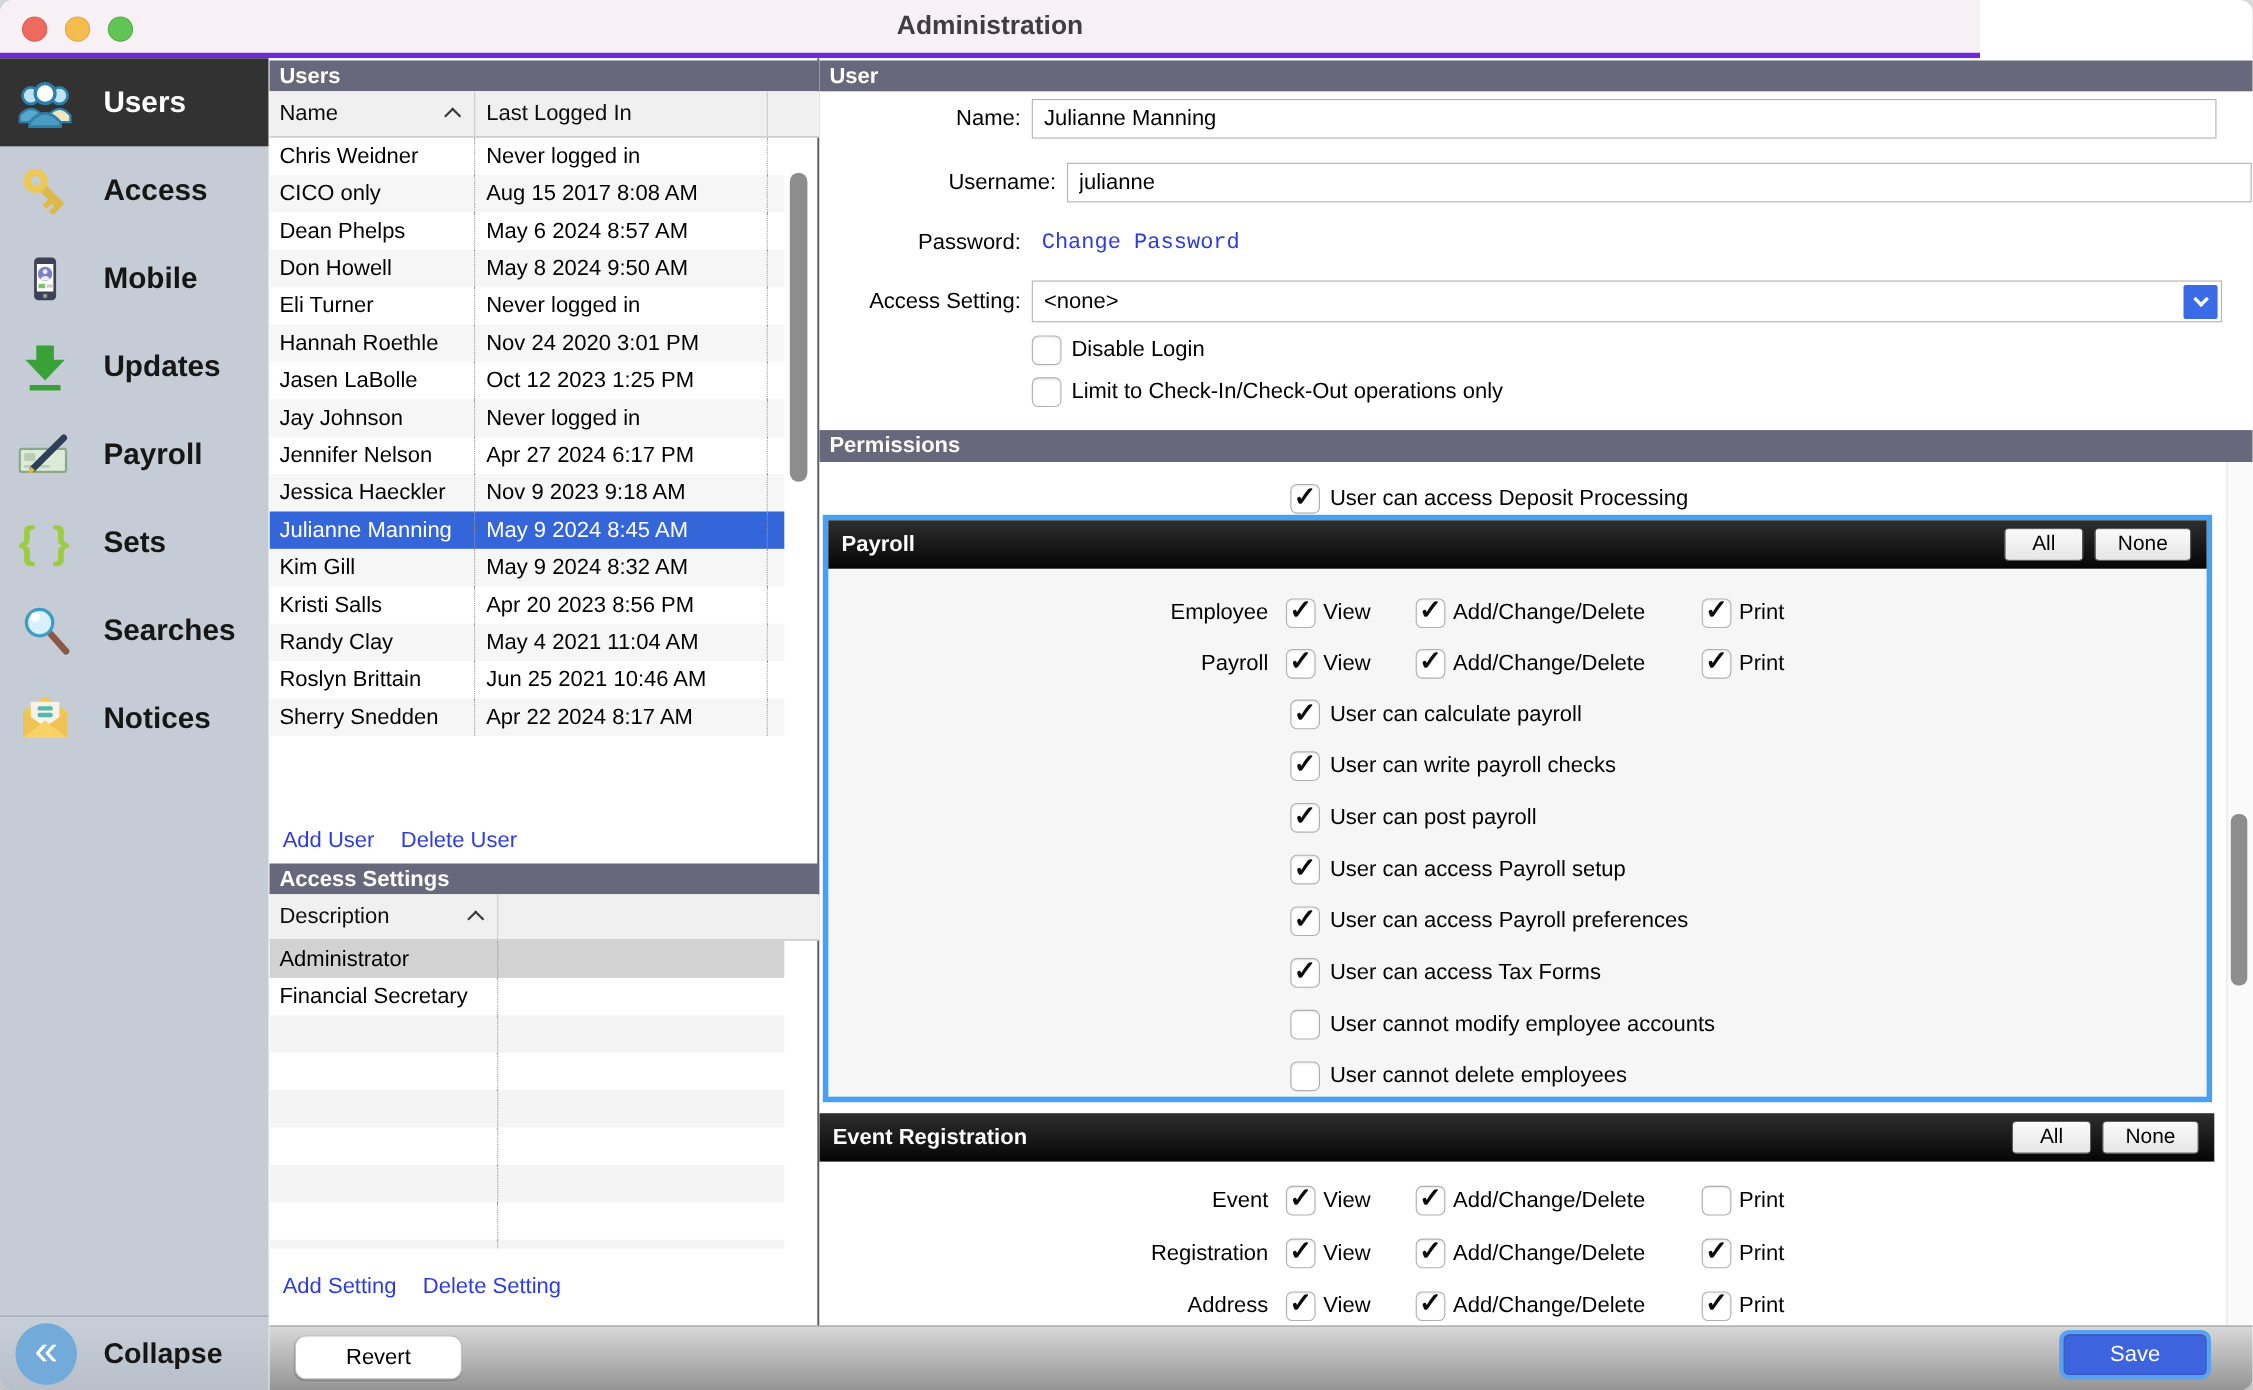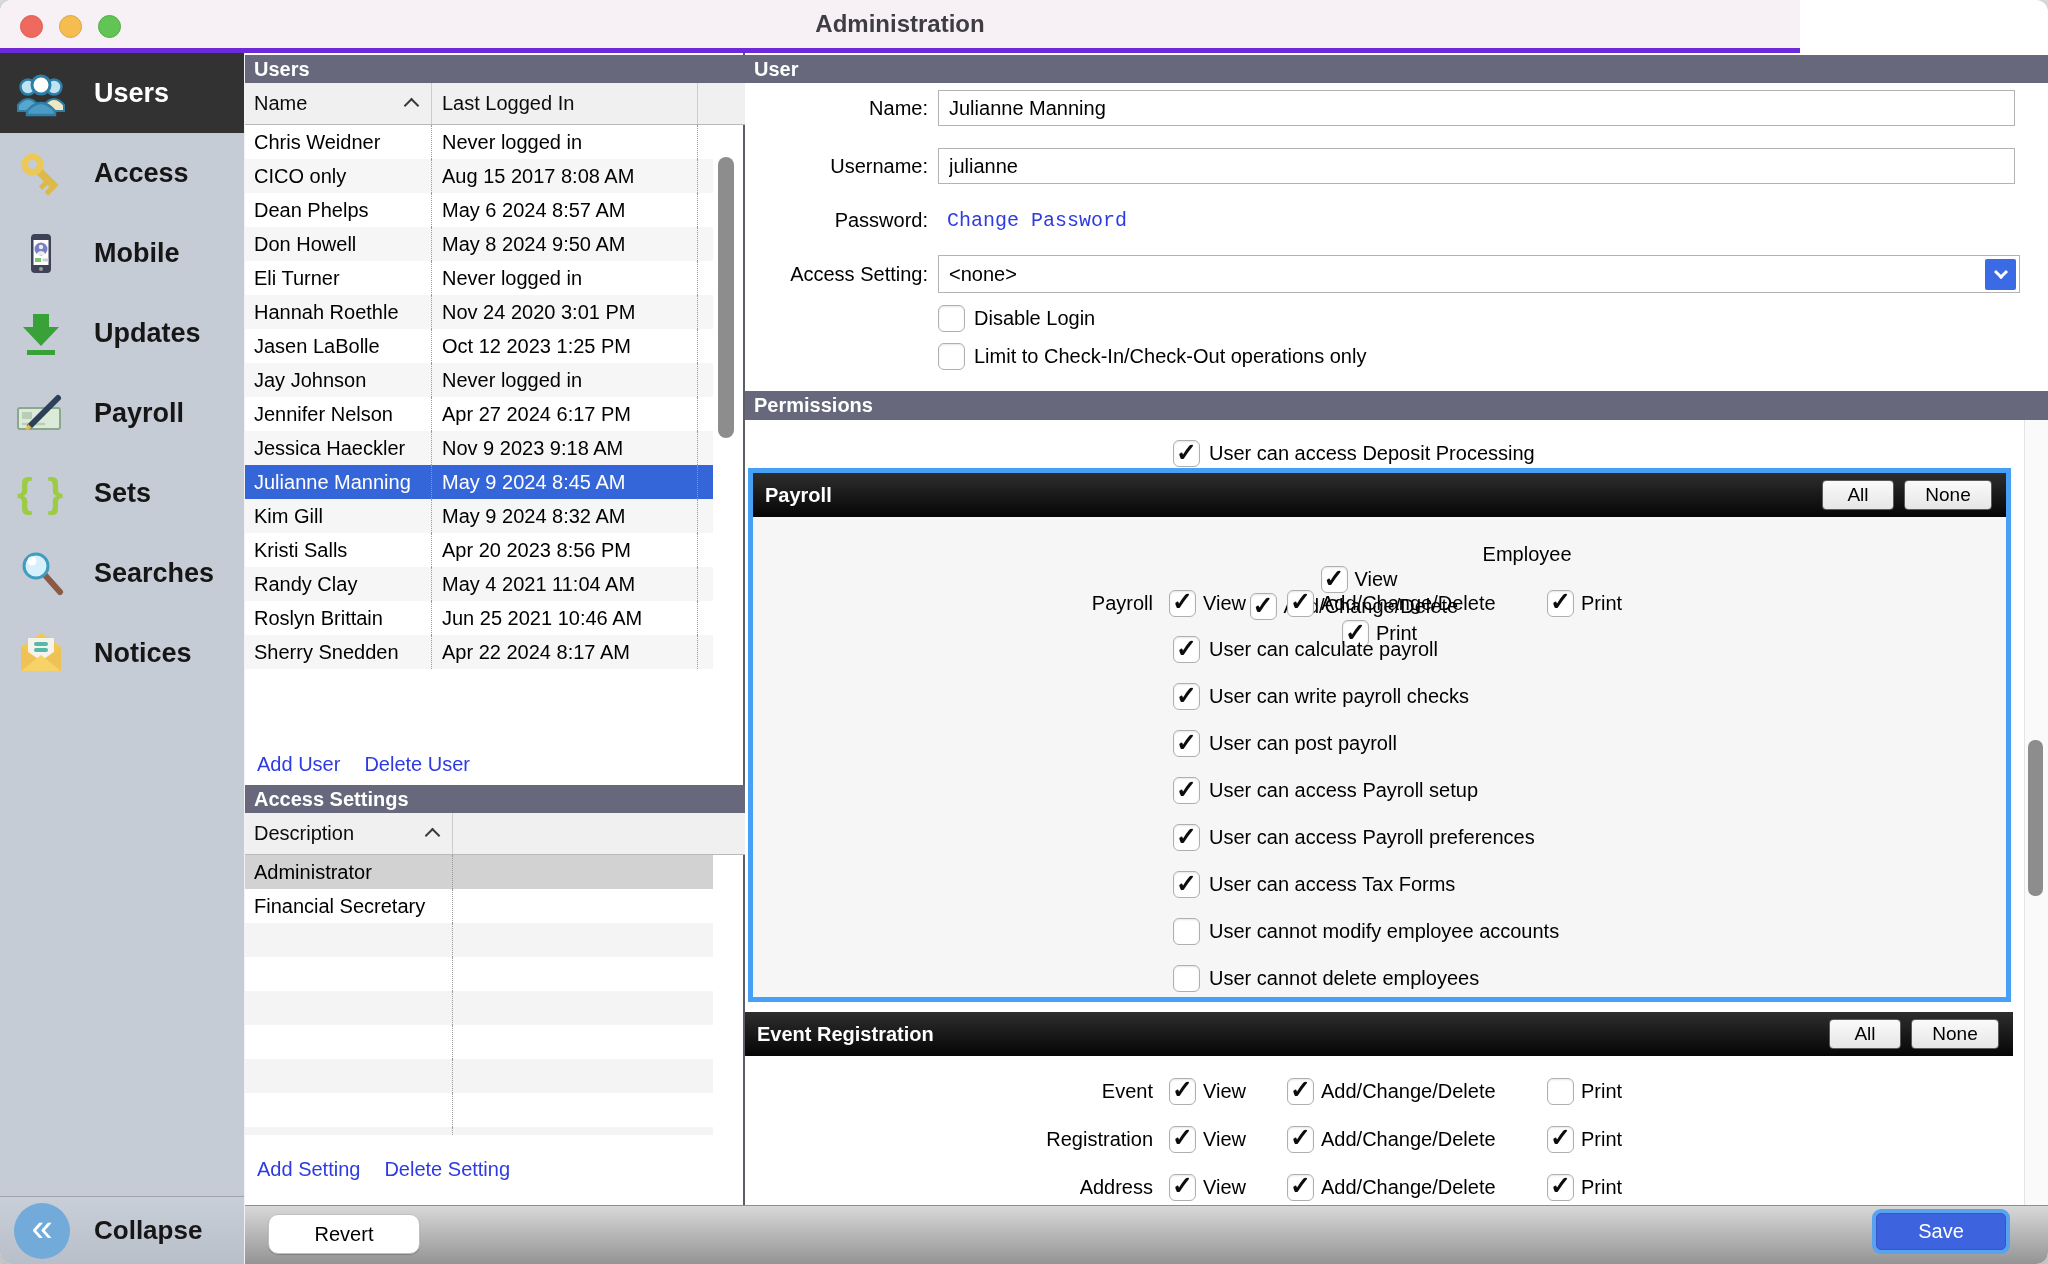--- a/index.html
+++ b/index.html
@@ -61,7 +61,7 @@
   .flabel{width:183px;text-align:right;font-size:20px;color:#000;flex:none;}
   .finput{margin-left:10px;width:1077px;height:36px;border:1px solid #b3b3b3;font-size:20px;padding:0 10px;font-family:"Liberation Sans",sans-serif;color:#000;background:#fff;}
   .row-name{left:0;top:37px;width:100%;height:36px;}
-  .row-username{left:0;top:92px;width:100%;height:42px;}
+  .row-username{left:0;top:92px;width:100%;height:42px;padding-left:32px;}
   .row-password{left:0;top:152px;width:100%;height:30px;}
   .link{color:#2d3be0;font-size:20px;cursor:pointer;}
   .row-access{left:0;top:202px;width:100%;height:38px;}

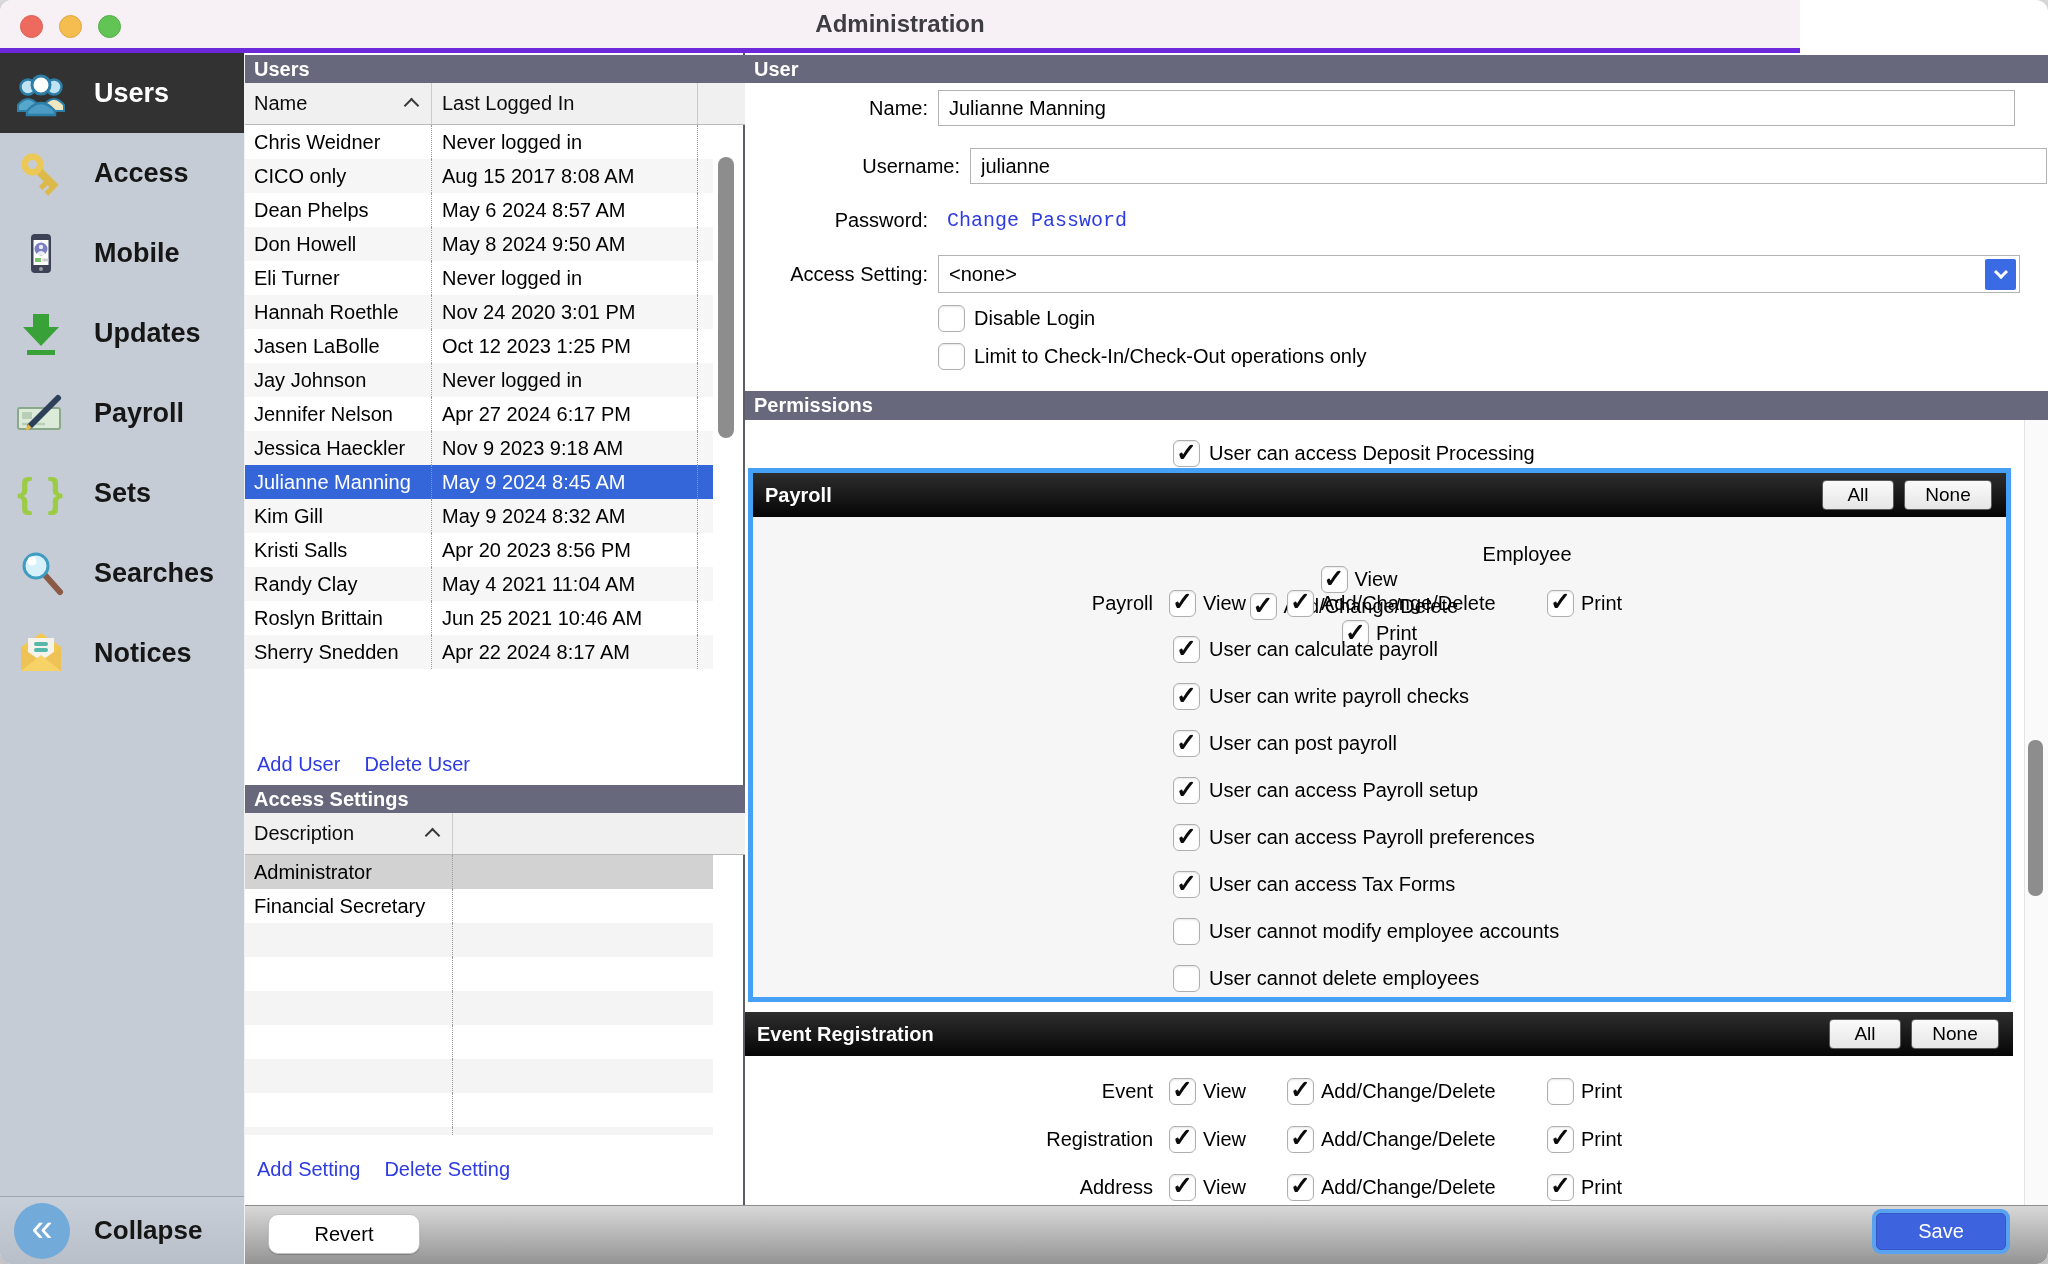--- a/index.html
+++ b/index.html
@@ -388,7 +388,7 @@
           <span class="sec-btn btn-all">All</span>
           <span class="sec-btn btn-none">None</span>
         </div>
-        <div class="perm-row" style="top:70px;flex-direction:column;">
+        <div class="perm-row" style="top:70px;">
             <span class="perm-label">Employee</span>
             <span class="grp grp-view">
               <span class="cb checked"></span>

